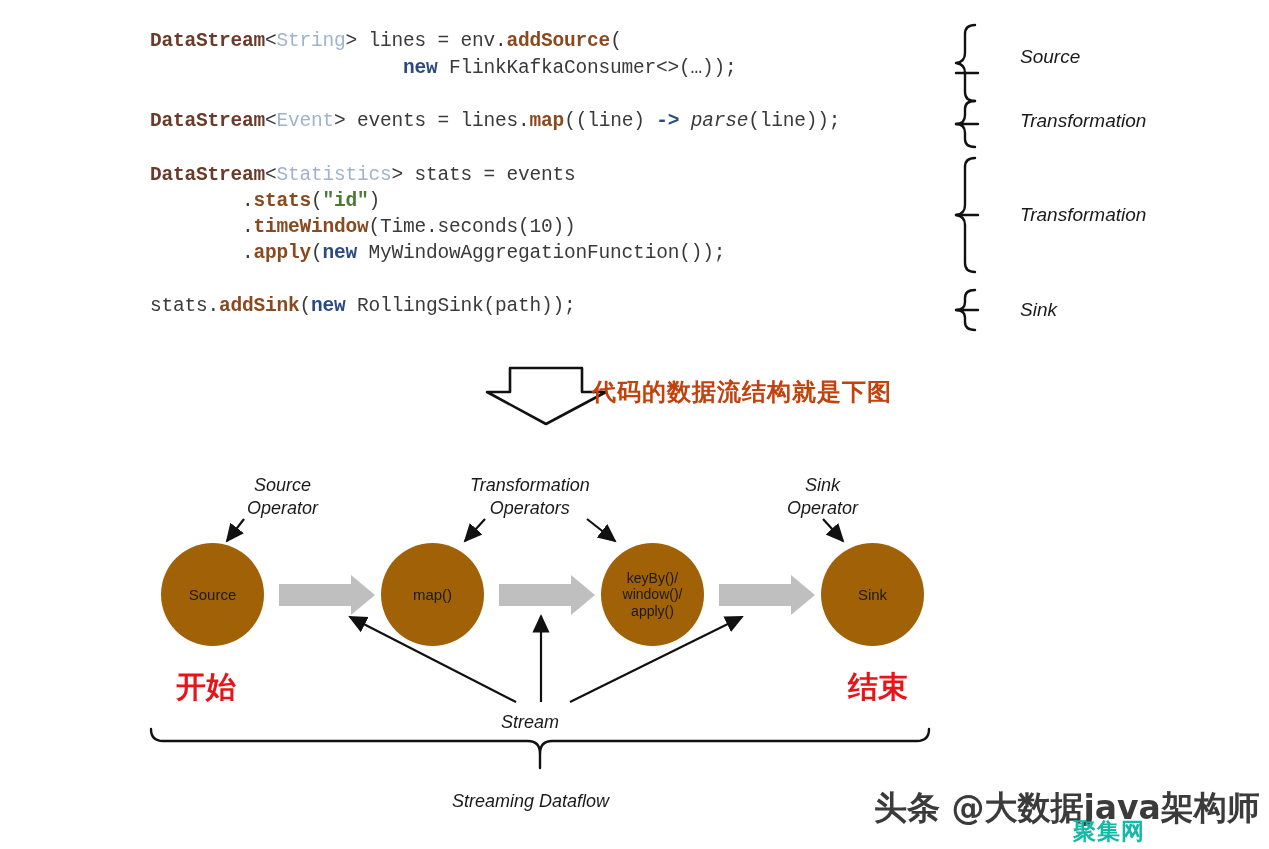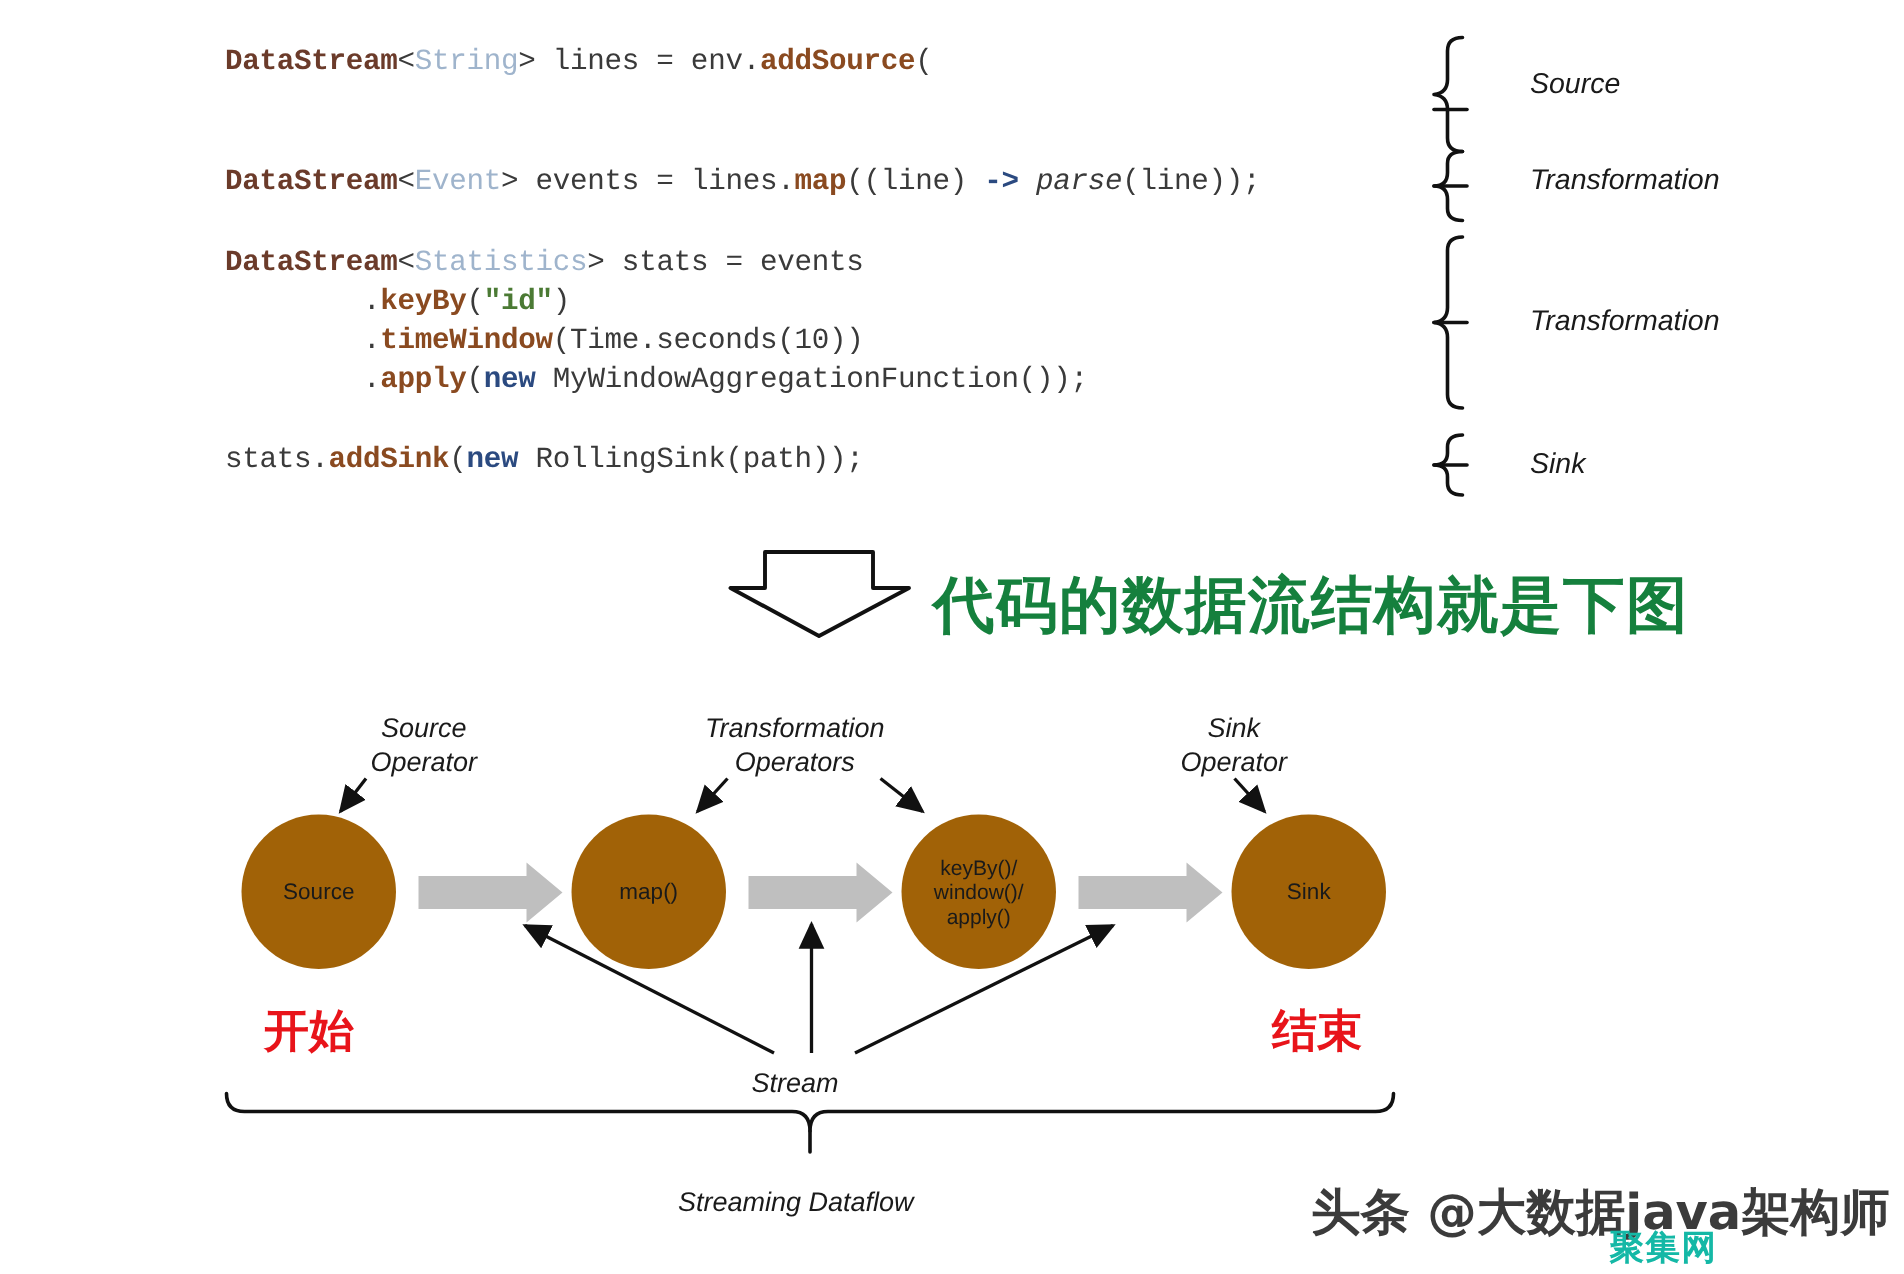--- a/index.html
+++ b/index.html
@@ -146,6 +146,7 @@
 <div id="stage">
 
   <div class="code" id="code-line-1"><span class="k-type">DataStream</span><span class="k-plain">&lt;</span><span class="k-generic">String</span><span class="k-plain">&gt; lines = env.</span><span class="k-method">addSource</span><span class="k-plain">(</span></div>
+  <div class="code" id="code-line-1b"><span class="k-plain">                      </span><span class="k-new">new</span><span class="k-plain"> FlinkKafkaConsumer&lt;&gt;(…));</span></div>
   <div class="code" id="code-line-2"><span class="k-type">DataStream</span><span class="k-plain">&lt;</span><span class="k-generic">Event</span><span class="k-plain">&gt; events = lines.</span><span class="k-method">map</span><span class="k-plain">((line) </span><span class="k-new">-&gt;</span><span class="k-plain"> </span><span class="k-ital">parse</span><span class="k-plain">(line));</span></div>
   <div class="code" id="code-line-3"><span class="k-type">DataStream</span><span class="k-plain">&lt;</span><span class="k-generic">Statistics</span><span class="k-plain">&gt; stats = events</span></div>
   <div class="code" id="code-line-3b"><span class="k-plain">        .</span><span class="k-method">keyBy</span><span class="k-plain">(</span><span class="k-str">"id"</span><span class="k-plain">)</span></div>

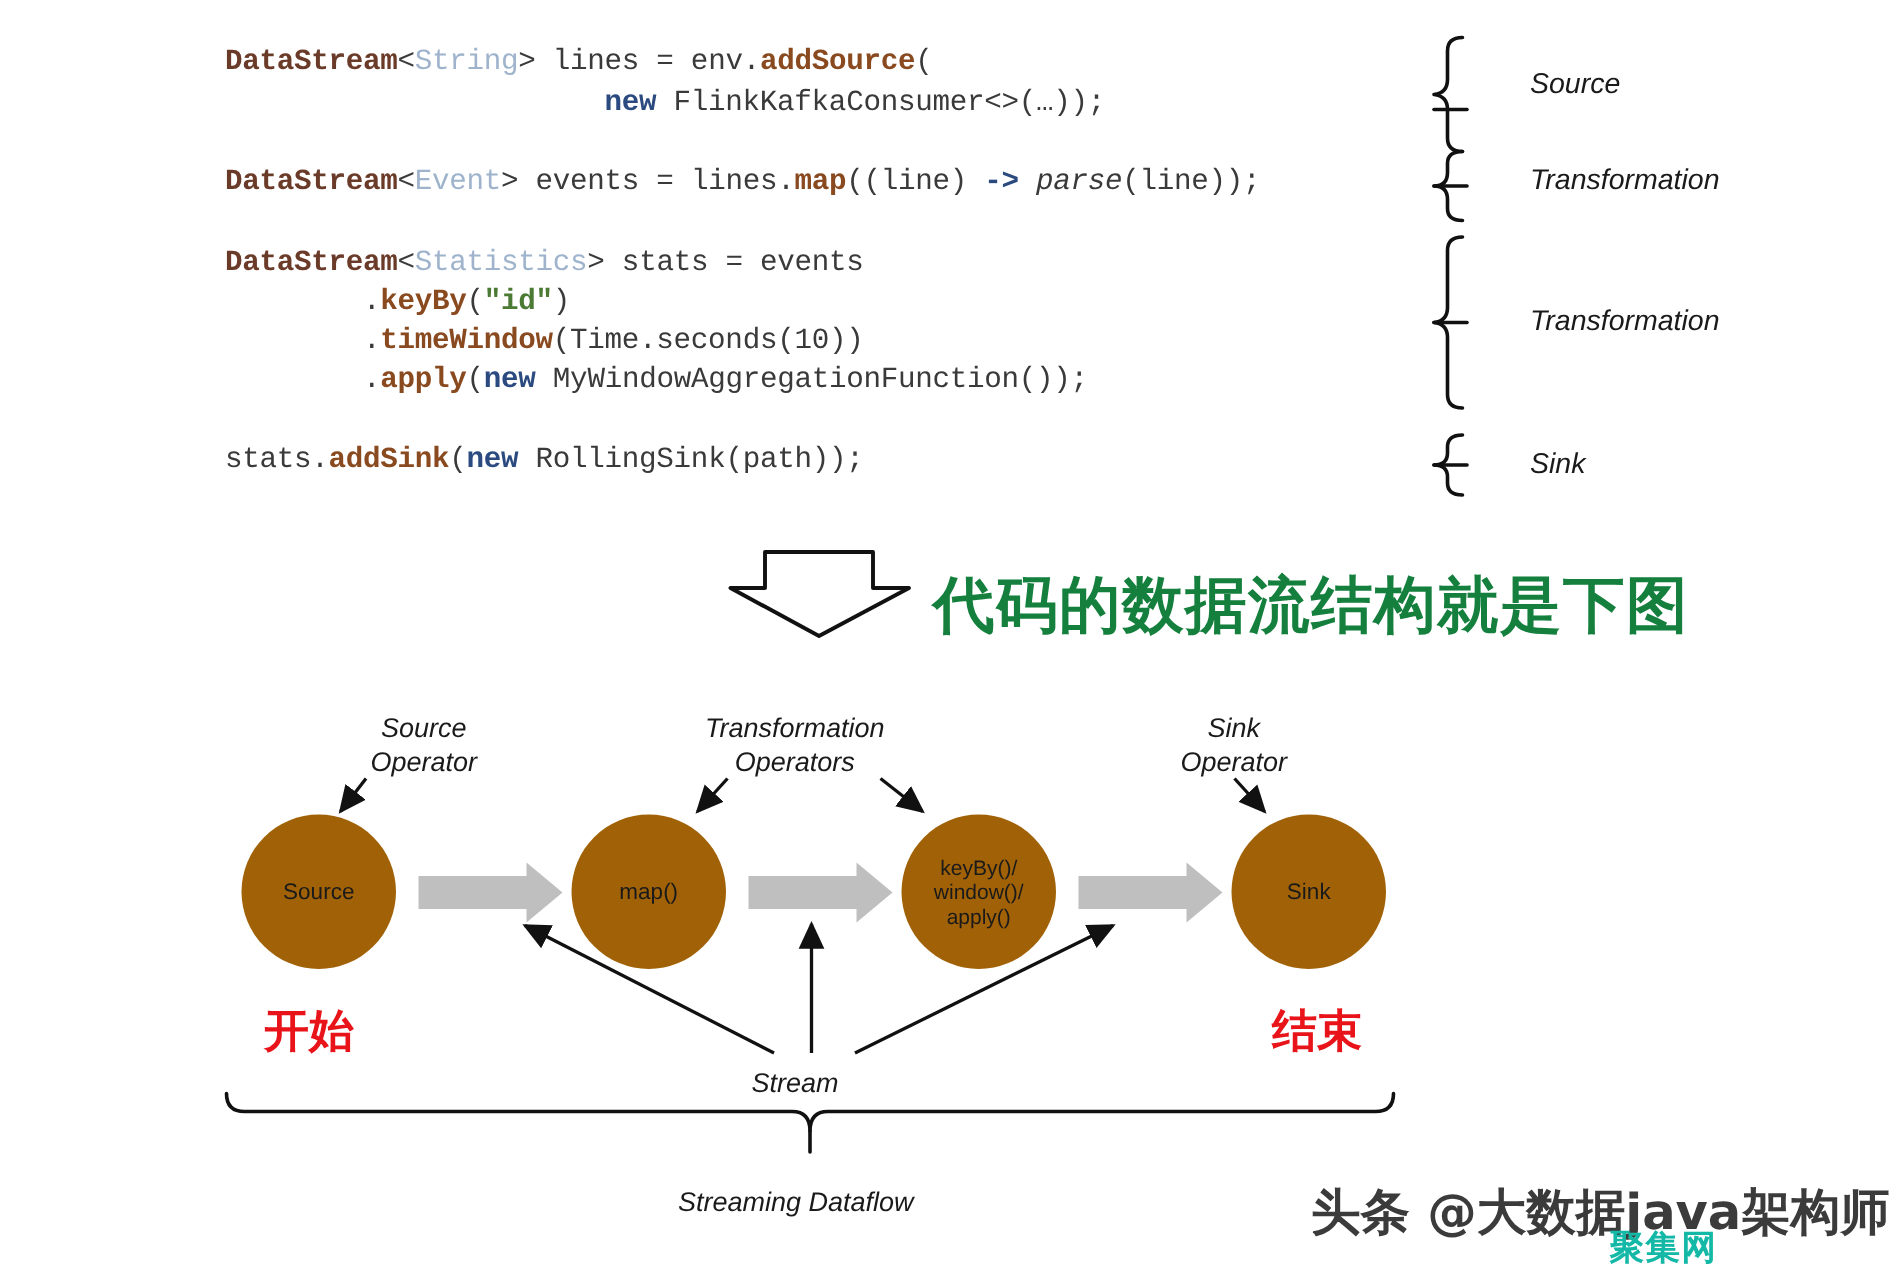--- a/index.html
+++ b/index.html
@@ -149,7 +149,7 @@
   <div class="code" id="code-line-1b"><span class="k-plain">                      </span><span class="k-new">new</span><span class="k-plain"> FlinkKafkaConsumer&lt;&gt;(…));</span></div>
   <div class="code" id="code-line-2"><span class="k-type">DataStream</span><span class="k-plain">&lt;</span><span class="k-generic">Event</span><span class="k-plain">&gt; events = lines.</span><span class="k-method">map</span><span class="k-plain">((line) </span><span class="k-new">-&gt;</span><span class="k-plain"> </span><span class="k-ital">parse</span><span class="k-plain">(line));</span></div>
   <div class="code" id="code-line-3"><span class="k-type">DataStream</span><span class="k-plain">&lt;</span><span class="k-generic">Statistics</span><span class="k-plain">&gt; stats = events</span></div>
-  <div class="code" id="code-line-3b"><span class="k-plain">        .</span><span class="k-method">keyBy</span><span class="k-plain">(</span><span class="k-str">"id"</span><span class="k-plain">)</span></div>
+  <div class="code" id="code-line-3b"><span class="k-plain">        .</span><span class="k-method">stats</span><span class="k-plain">(</span><span class="k-str">"id"</span><span class="k-plain">)</span></div>
   <div class="code" id="code-line-3c"><span class="k-plain">        .</span><span class="k-method">timeWindow</span><span class="k-plain">(Time.seconds(10))</span></div>
   <div class="code" id="code-line-3d"><span class="k-plain">        .</span><span class="k-method">apply</span><span class="k-plain">(</span><span class="k-new">new</span><span class="k-plain"> MyWindowAggregationFunction());</span></div>
   <div class="code" id="code-line-4"><span class="k-plain">stats.</span><span class="k-method">addSink</span><span class="k-plain">(</span><span class="k-new">new</span><span class="k-plain"> RollingSink(path));</span></div>

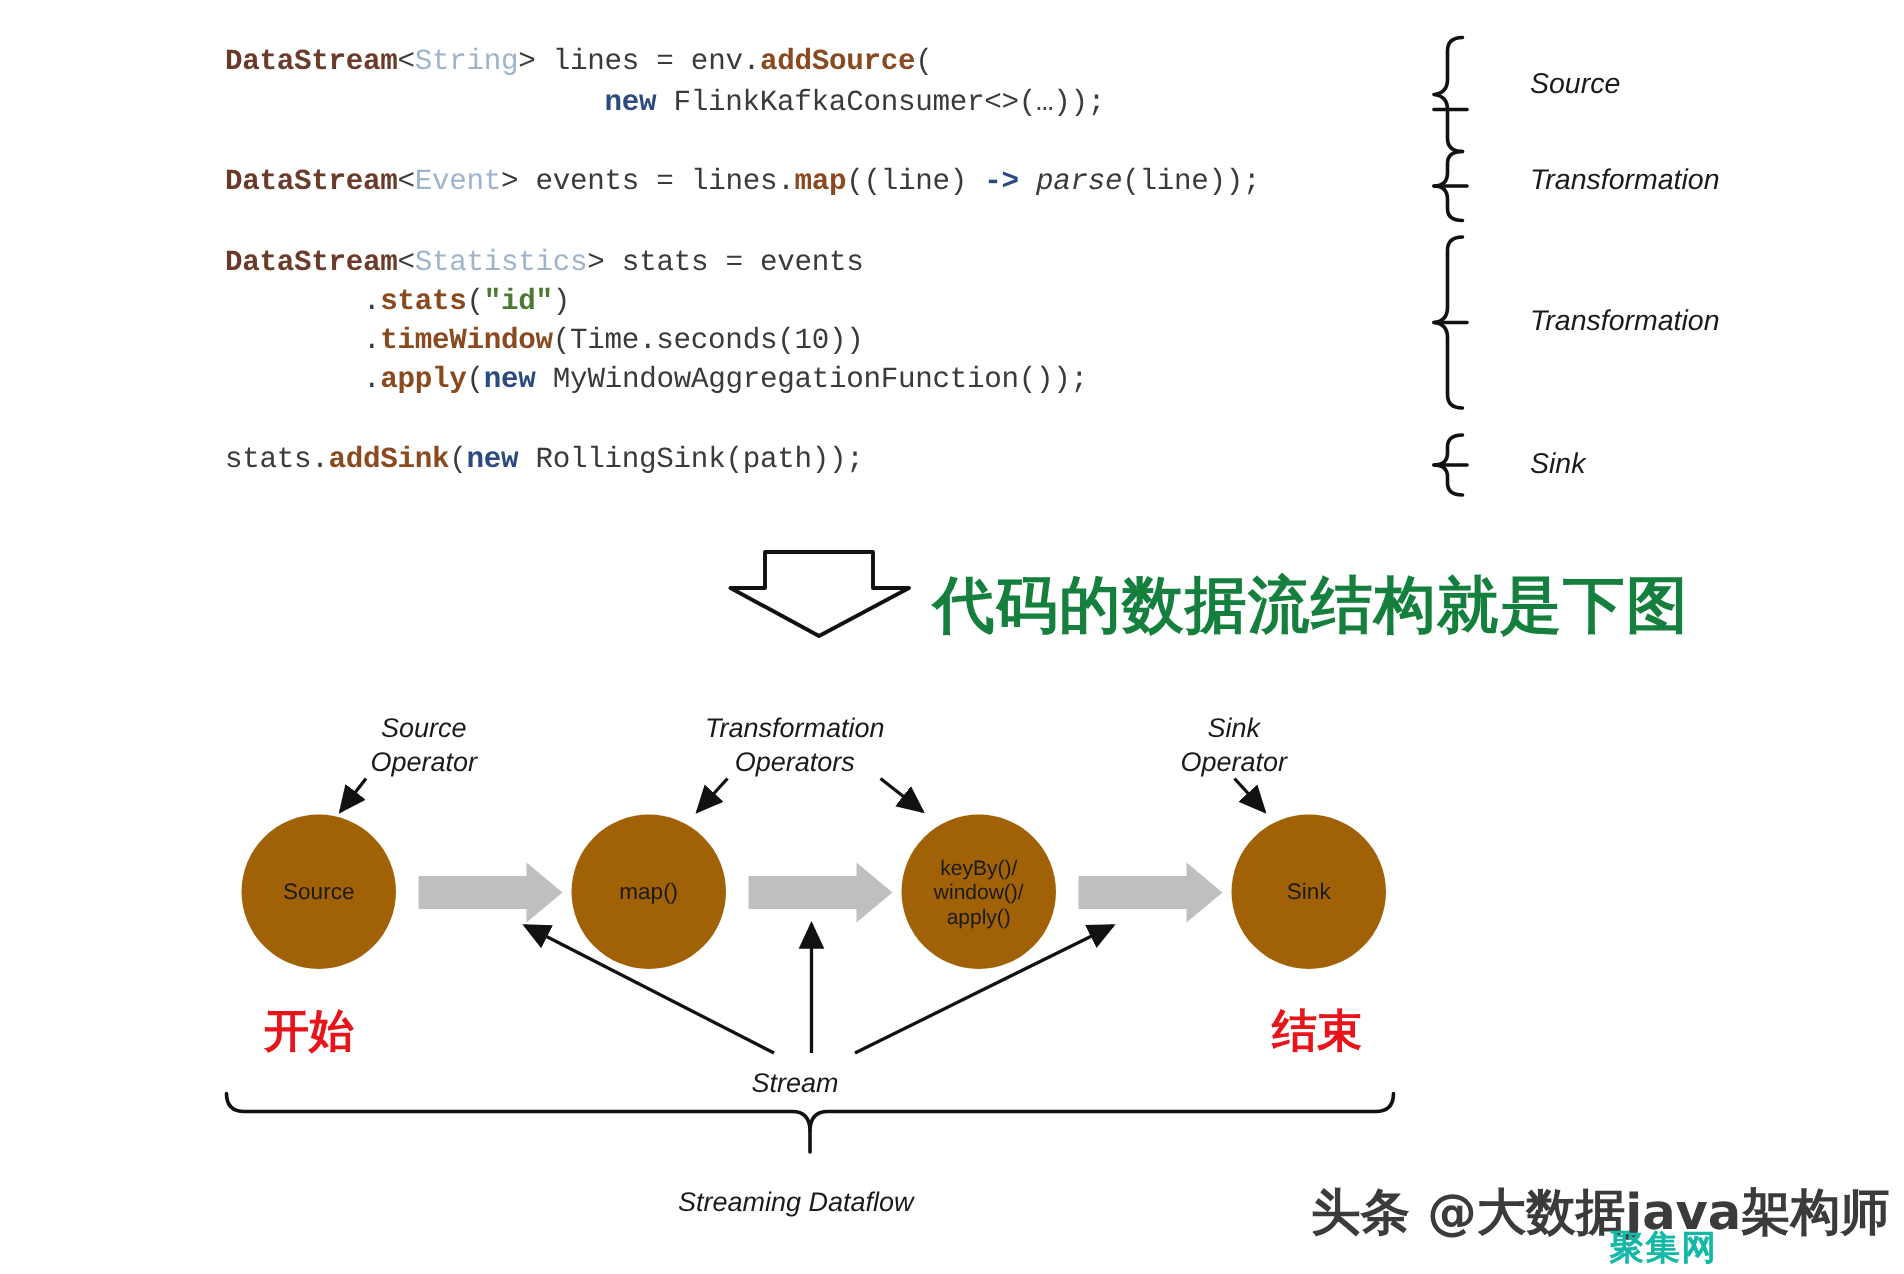--- a/index.html
+++ b/index.html
@@ -54,11 +54,11 @@
 
   
   #chinese-caption{
-    position:absolute;left:622px;top:376px;
-    font-family:"DejaVu Sans", sans-serif;
-    font-weight:bold;
-    font-size:41px;
-    color:#15803d;
+    position:absolute;left:592px;top:376px;
+    font-family:"DejaVu Sans", sans-serif;
+    font-weight:bold;
+    font-size:24px;
+    color:#c2410c;
     letter-spacing:1px;
     white-space:nowrap;
   }

